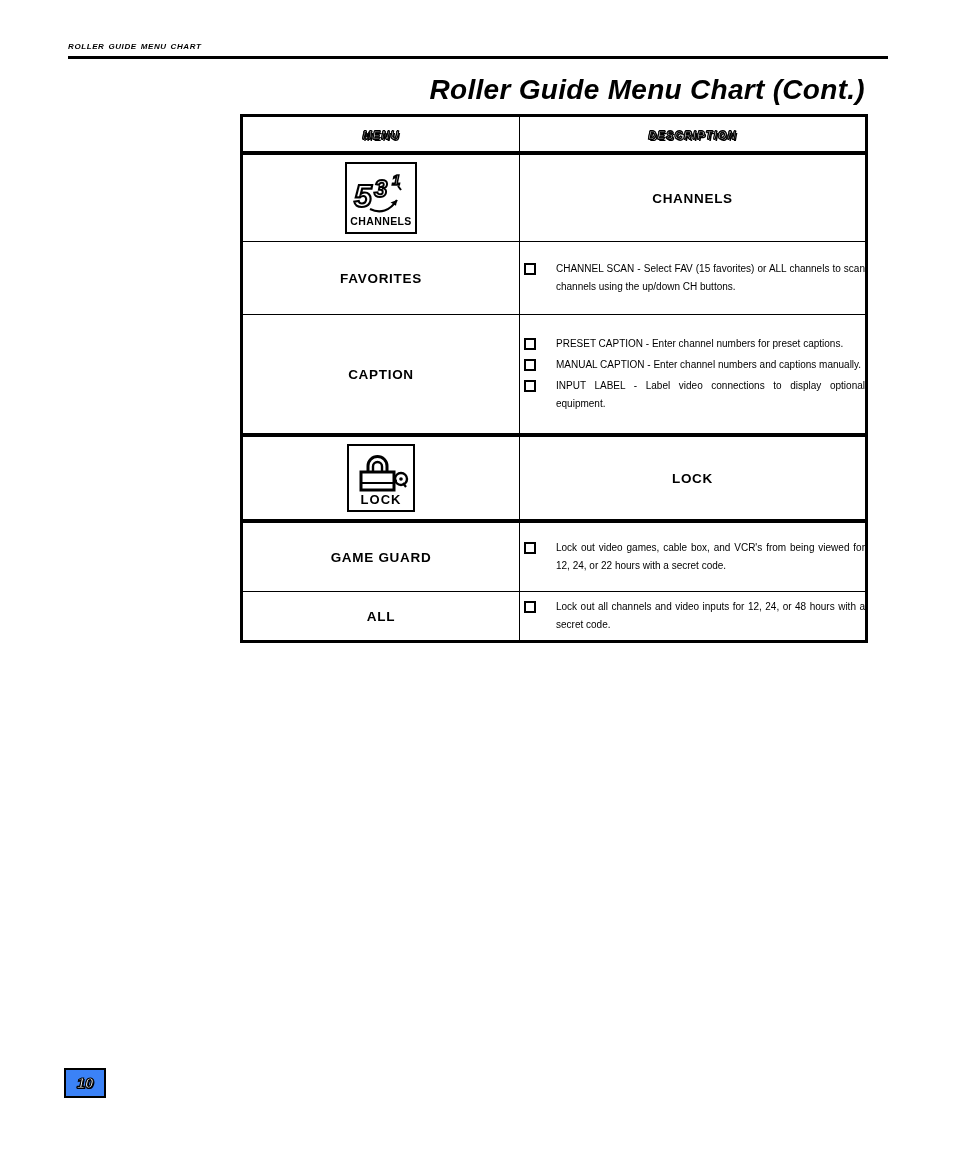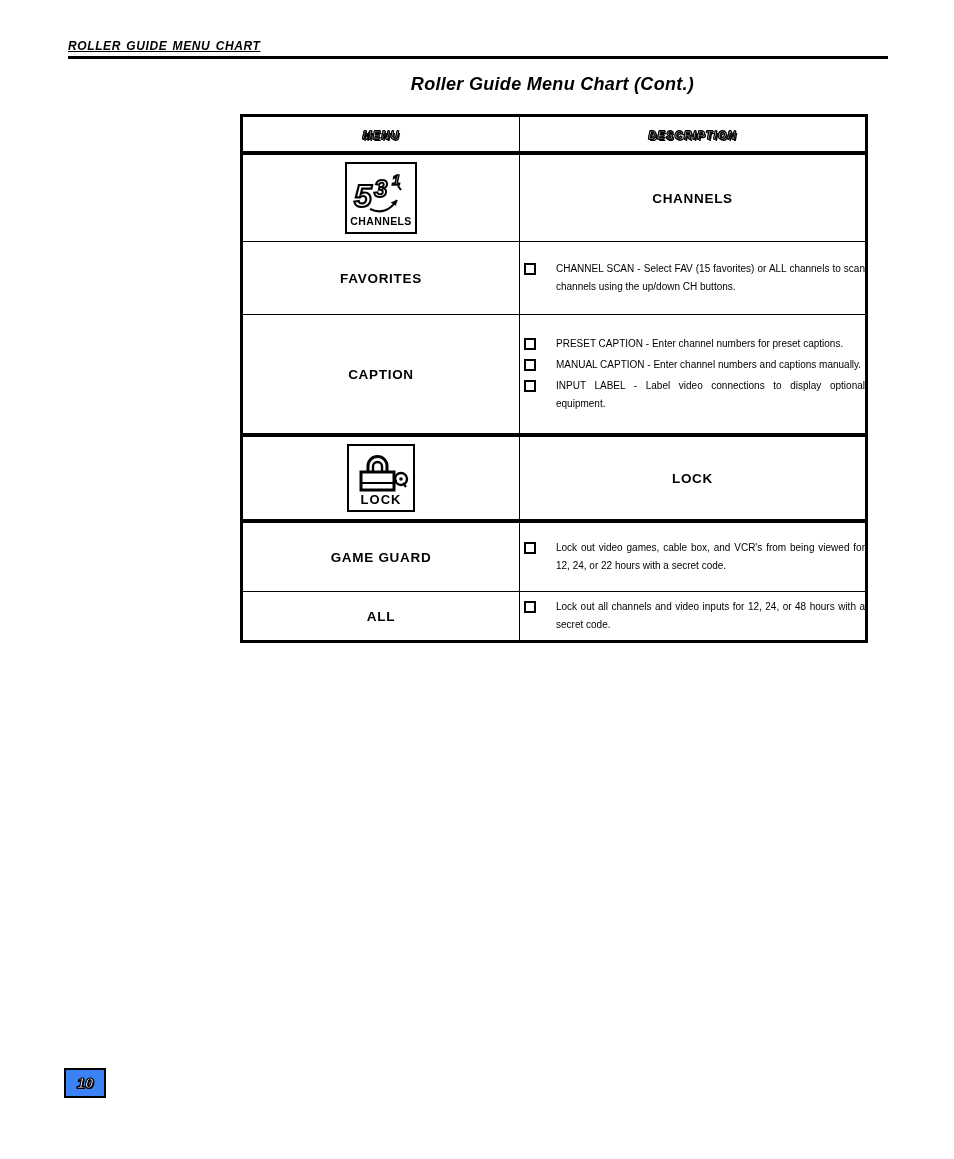--- a/index.html
+++ b/index.html
@@ -27,13 +27,12 @@
     font-family: "Liberation Sans", sans-serif;
     font-weight: bold;
     font-style: italic;
-    font-size: 17px;
+    font-size: 12px;
     letter-spacing: 0.6px;
     font-variant: small-caps;
     text-transform: lowercase;
     line-height: 18px;
     white-space: nowrap;
-    text-decoration: underline;
   }
   #running-header .hdr-rule {
     margin-top: 2px;

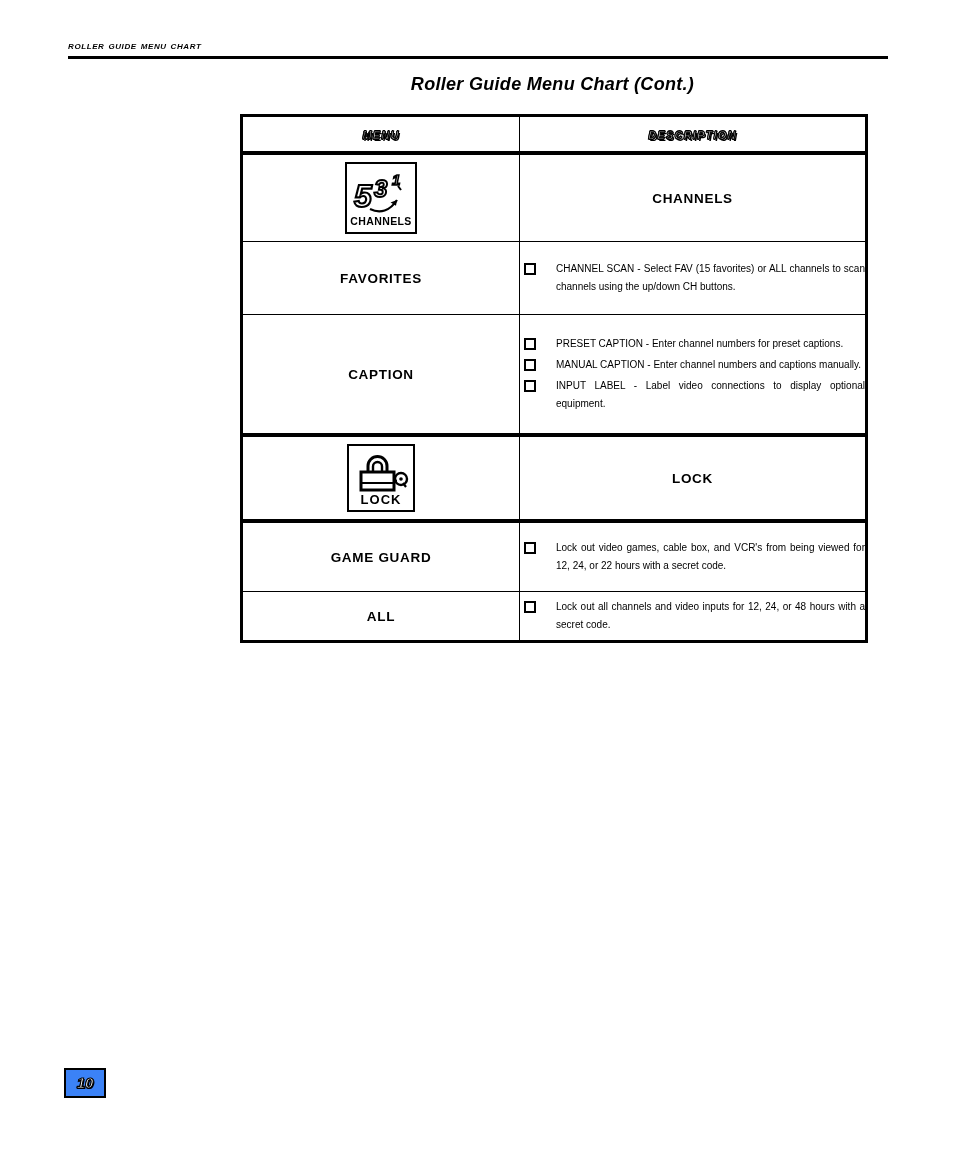--- a/index.html
+++ b/index.html
@@ -46,11 +46,11 @@
     left: 240px;
     top: 74px;
     width: 625px;
-    text-align: center;
+    text-align: right;
     font-family: "Liberation Sans", sans-serif;
     font-weight: bold;
     font-style: italic;
-    font-size: 18px;
+    font-size: 28px;
     letter-spacing: 0.3px;
     white-space: nowrap;
   }

